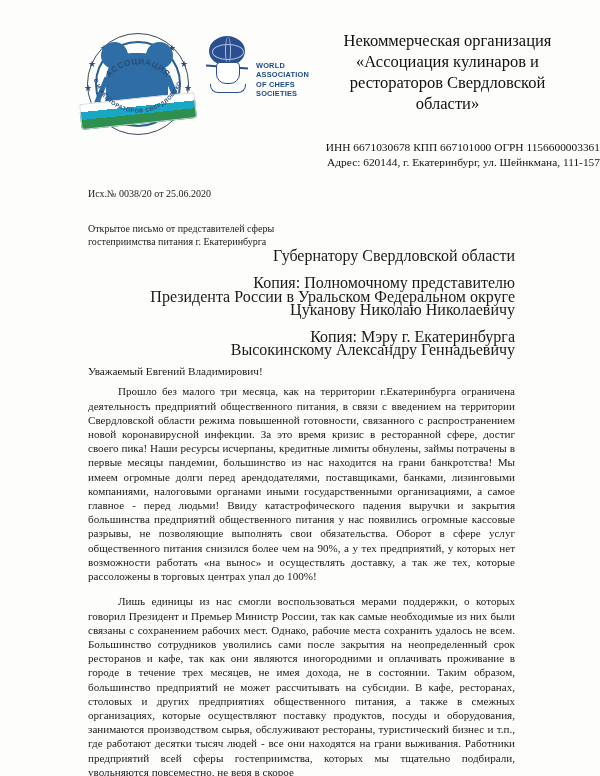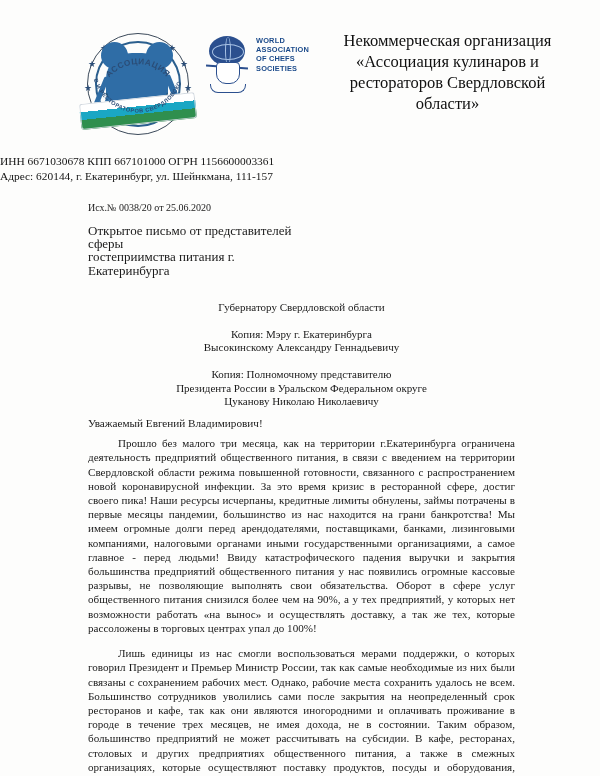--- a/index.html
+++ b/index.html
@@ -131,7 +131,7 @@
   
   .wacs {
     display: flex;
-    align-items: flex-start;
+    align-items: flex-end;
     margin-left: 8px;
     padding-top: 8px;
   }

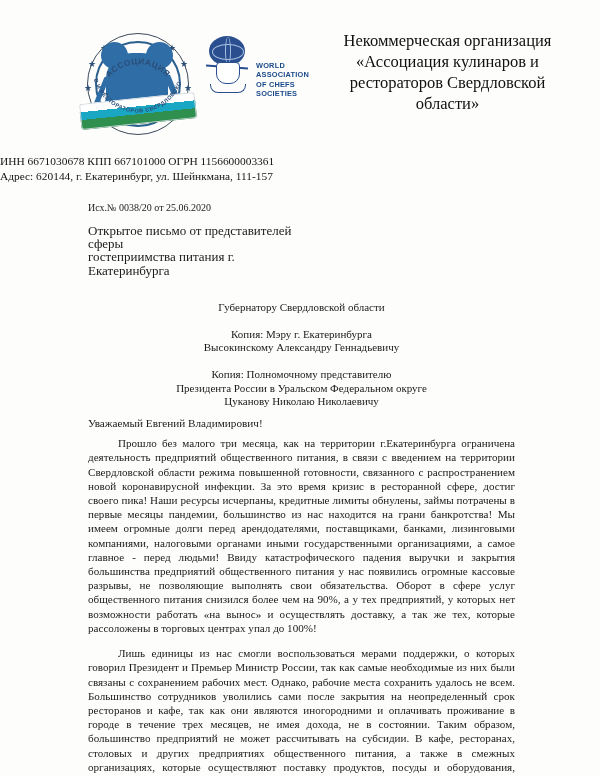--- a/index.html
+++ b/index.html
@@ -223,10 +223,9 @@
 
   
   .requisites {
-    text-align: left;
+    text-align: right;
     font-size: 11.4px;
     line-height: 14.6px;
-    margin-top: 14px;
     color: #141414;
   }
   .requisites .email {

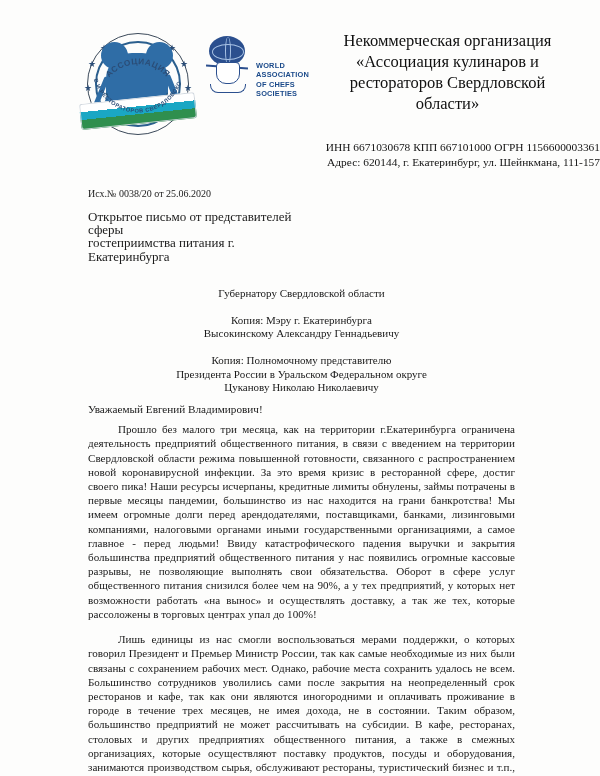--- a/index.html
+++ b/index.html
@@ -245,8 +245,8 @@
     font-size: 10px;
   }
   .subject {
-    margin-top: 9px;
-    font-size: 13px;
+    margin-top: 21px;
+    font-size: 10px;
     line-height: 13.4px;
     width: 210px;
   }

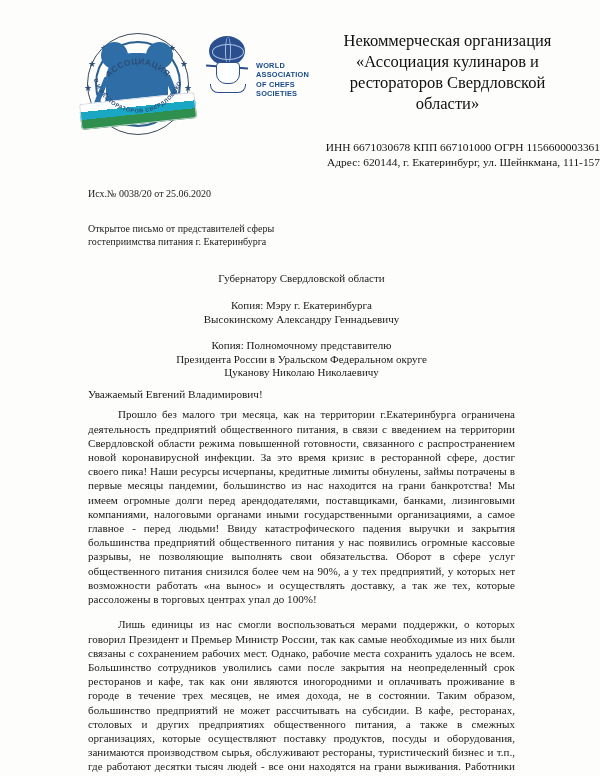--- a/index.html
+++ b/index.html
@@ -251,9 +251,9 @@
     width: 210px;
   }
   .addressees {
-    margin-top: 24px;
-    text-align: center;
-    font-size: 11px;
+    margin-top: 1px;
+    text-align: right;
+    font-size: 16px;
     line-height: 13.6px;
   }
   .addr-block { margin-bottom: 13px; }

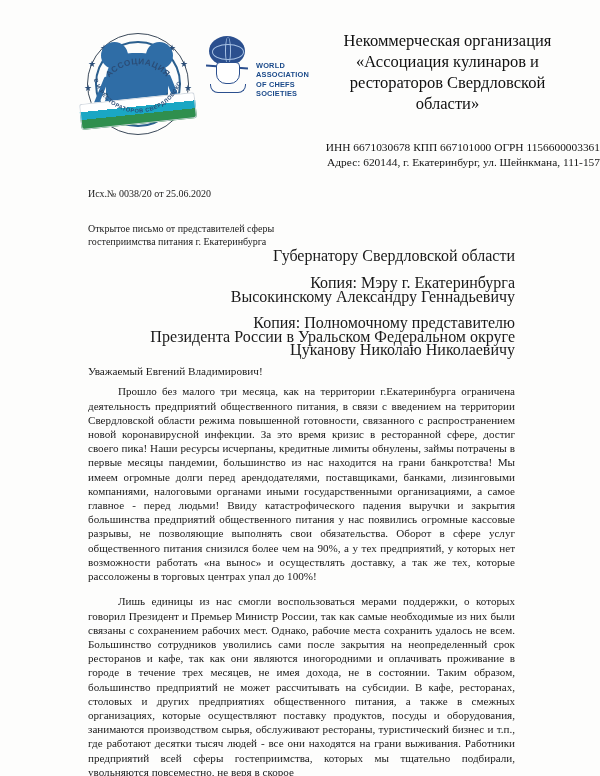--- a/index.html
+++ b/index.html
@@ -361,16 +361,16 @@
       </div>
 
       <div class="addr-block">
-        <div>Копия: Мэру г. Екатеринбурга</div>
-        <div>Высокинскому Александру Геннадьевичу</div>
-      </div>
-
-      <div class="addr-block">
         <div>Копия: Полномочному представителю</div>
         <div>Президента России в Уральском Федеральном округе</div>
         <div>Цуканову Николаю Николаевичу</div>
       </div>
 
+      <div class="addr-block">
+        <div>Копия: Мэру г. Екатеринбурга</div>
+        <div>Высокинскому Александру Геннадьевичу</div>
+      </div>
+
     </div>
 
     <div class="salutation">Уважаемый Евгений Владимирович!</div>

